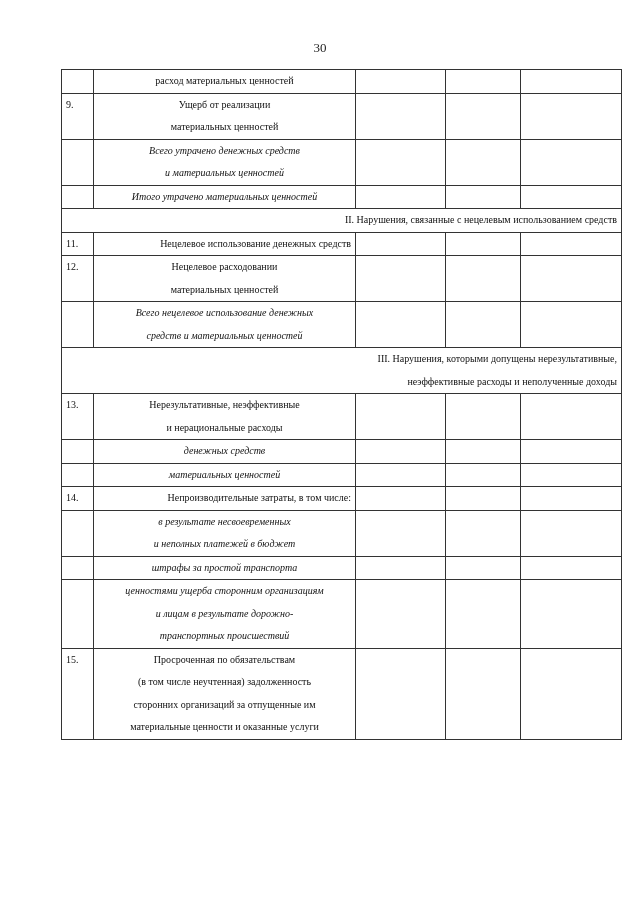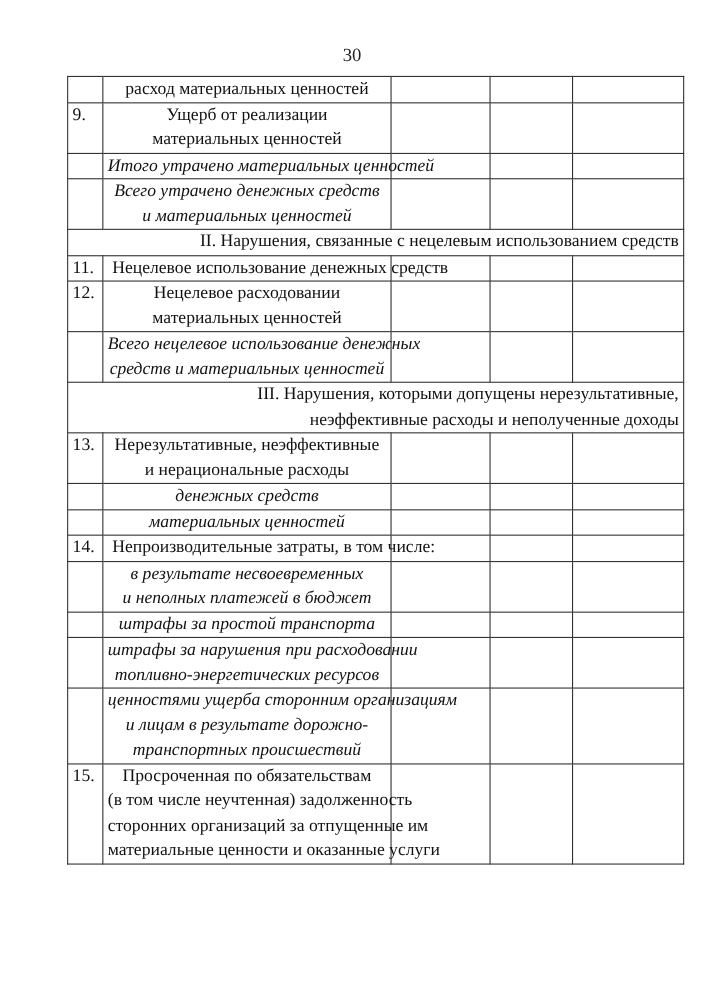--- a/index.html
+++ b/index.html
@@ -6,7 +6,7 @@
   body { width:640px; height:905px; position:relative; overflow:hidden;
          font-family:"Liberation Serif", "DejaVu Serif", serif; color:#111; }
   .page-num { position:absolute; top:40px; left:0; width:640px; text-align:center;
-              font-size:17px; color:#222; }
+              font-size:13px; color:#222; }
   table.doc { position:absolute; top:69px; left:61px; width:560px;
               border-collapse:collapse; table-layout:fixed; font-size:16px; }
   table.doc td { border:1px solid #333; padding:0 4px; vertical-align:top;

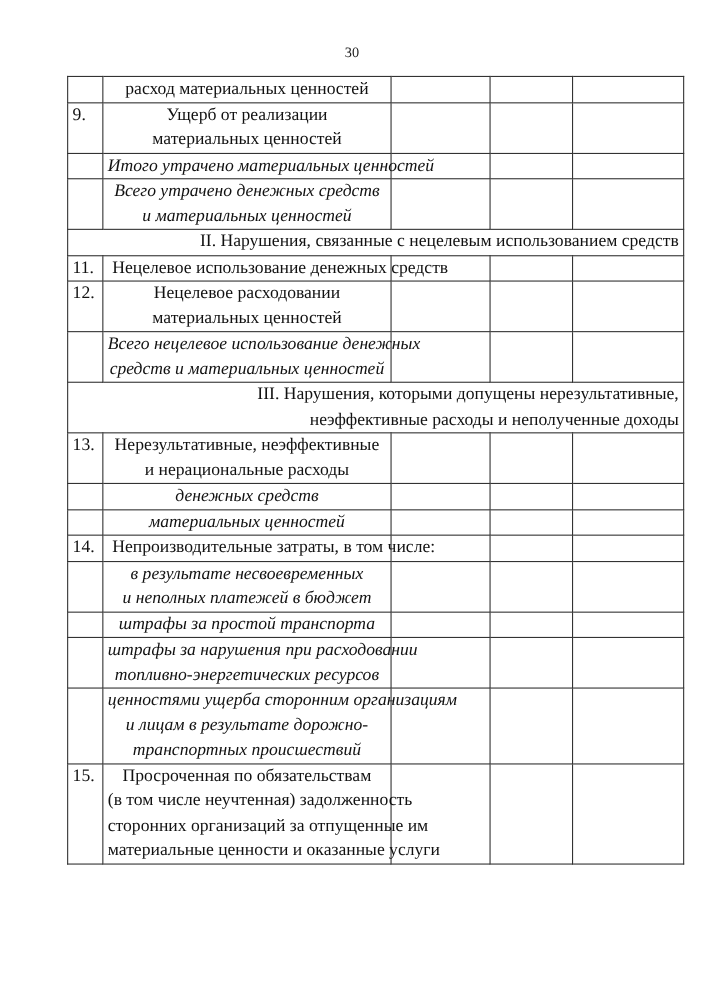--- a/index.html
+++ b/index.html
@@ -8,7 +8,7 @@
   .page-num { position:absolute; top:40px; left:0; width:640px; text-align:center;
               font-size:13px; color:#222; }
   table.doc { position:absolute; top:69px; left:61px; width:560px;
-              border-collapse:collapse; table-layout:fixed; font-size:16px; }
+              border-collapse:collapse; table-layout:fixed; font-size:10px; }
   table.doc td { border:1px solid #333; padding:0 4px; vertical-align:top;
                  line-height:22.5px; }
   col.c-num { width:32px; }

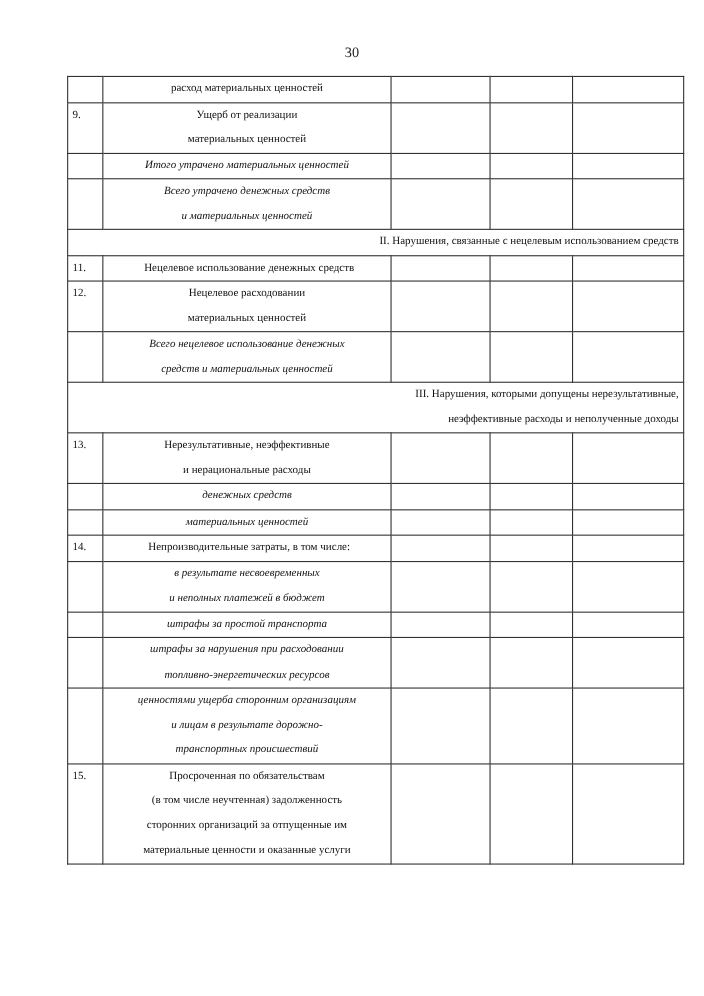--- a/index.html
+++ b/index.html
@@ -59,17 +59,17 @@
       <tr>
         <td class="num"></td>
         <td class="name it">
-          <span class="line">Итого утрачено материальных ценностей</span>
-        </td>
-        <td></td>
-        <td></td>
-        <td></td>
-      </tr>
-      <tr>
-        <td class="num"></td>
-        <td class="name it">
           <span class="line">Всего утрачено денежных средств</span>
           <span class="line">и материальных ценностей</span>
+        </td>
+        <td></td>
+        <td></td>
+        <td></td>
+      </tr>
+      <tr>
+        <td class="num"></td>
+        <td class="name it">
+          <span class="line">Итого утрачено материальных ценностей</span>
         </td>
         <td></td>
         <td></td>

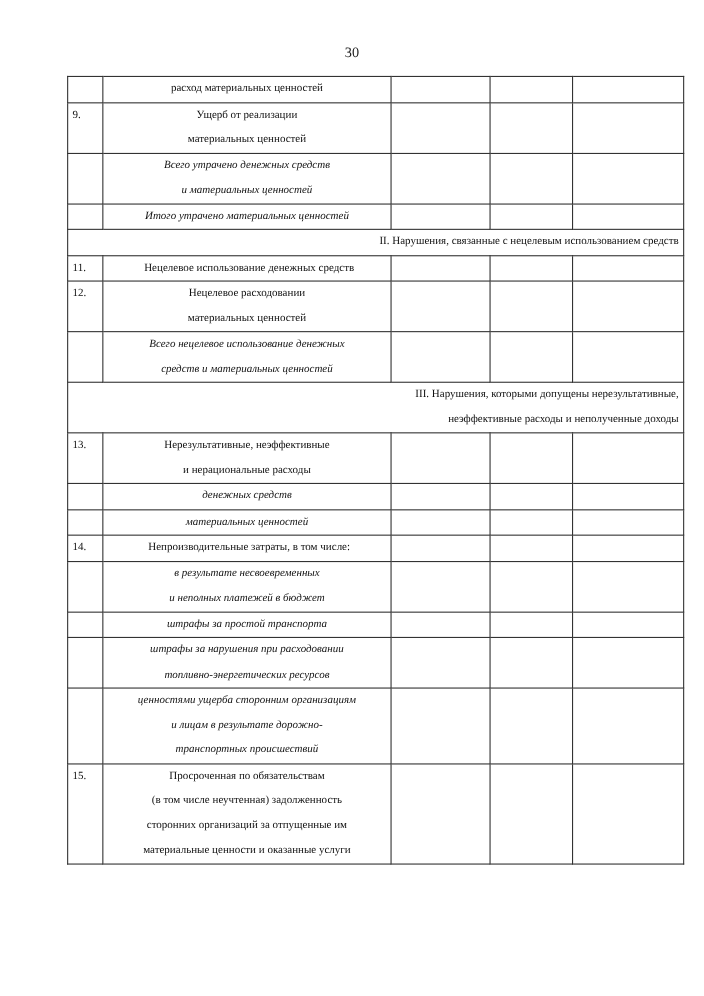--- a/index.html
+++ b/index.html
@@ -18,7 +18,7 @@
   col.c-c { width:101px; }
   td.num { text-align:left; padding-left:5px; }
   td.name { text-align:center; }
-  td.name.left { text-align:center; padding-left:8px; }
+  td.name.left { text-align:right; padding-left:8px; }
   td.name.it { font-style:italic; }
   td.section { text-align:right; }
   .line { display:block; height:22.5px; white-space:nowrap; }

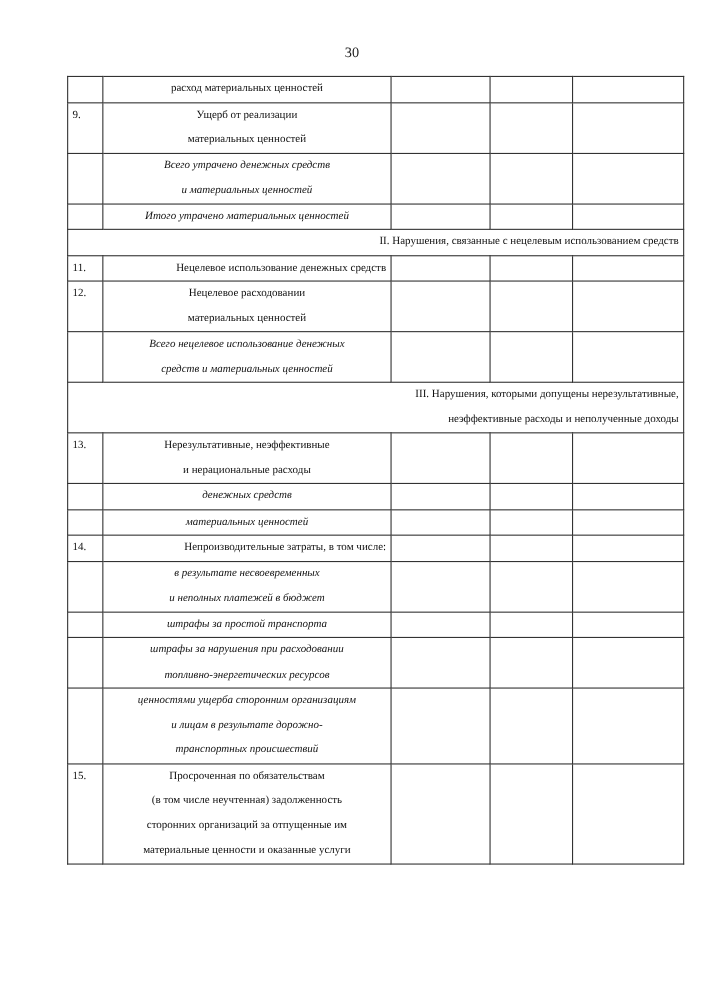--- a/index.html
+++ b/index.html
@@ -174,16 +174,6 @@
       <tr>
         <td class="num"></td>
         <td class="name it">
-          <span class="line">штрафы за нарушения при расходовании</span>
-          <span class="line">топливно-энергетических ресурсов</span>
-        </td>
-        <td></td>
-        <td></td>
-        <td></td>
-      </tr>
-      <tr>
-        <td class="num"></td>
-        <td class="name it">
           <span class="line">ценностями ущерба сторонним организациям</span>
           <span class="line">и лицам в результате дорожно-</span>
           <span class="line">транспортных происшествий</span>

